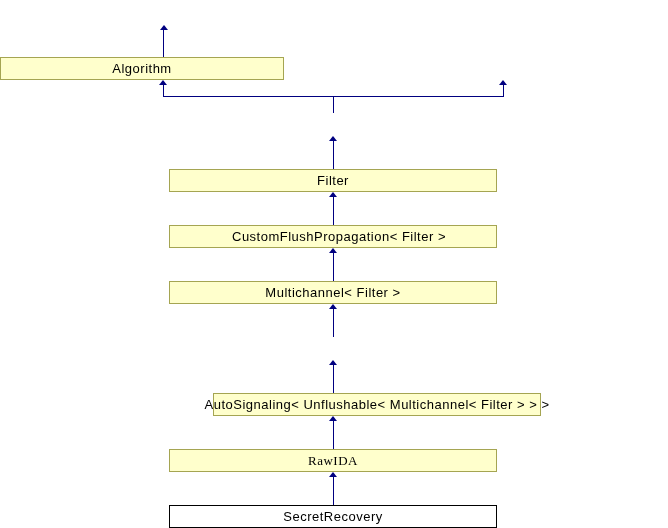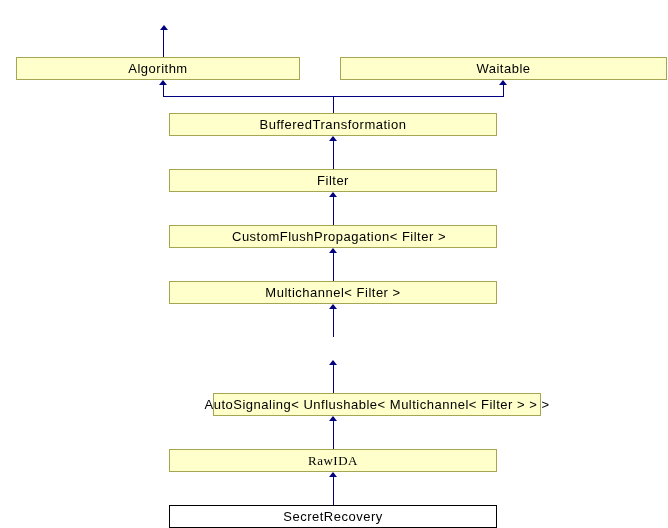--- a/index.html
+++ b/index.html
@@ -50,7 +50,7 @@
 
   
   #n0  { left: 0px;   top: 2px;   width: 329px; }
-  #n1  { left: 16px;   top: 57px;  width: 284px; }
+  #n1  { left: 0px;   top: 57px;  width: 284px; }
   #n2  { left: 340px; top: 57px;  width: 327px; }
   #n3  { left: 169px; top: 113px; width: 328px; }
   #n4  { left: 169px; top: 169px; width: 328px; }

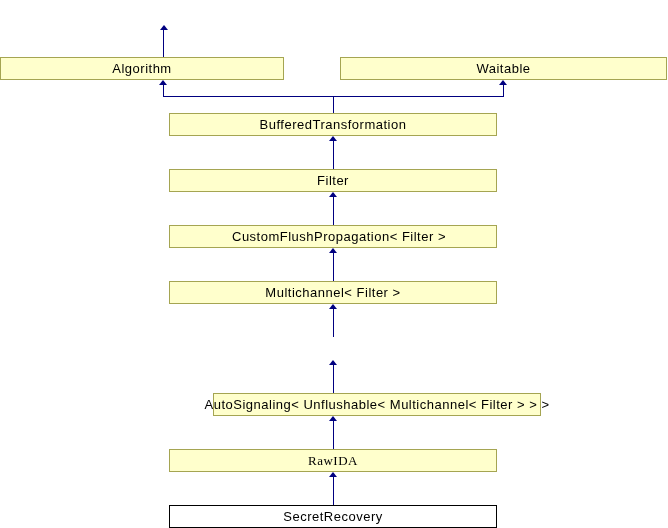--- a/index.html
+++ b/index.html
@@ -88,9 +88,6 @@
   <div class="node" id="n1">
     <span class="lbl">Algorithm</span>
   </div>
-  <div class="node" id="n2">
-    <span class="lbl">Waitable</span>
-  </div>
   <div class="node" id="n3">
     <span class="lbl">BufferedTransformation</span>
   </div>

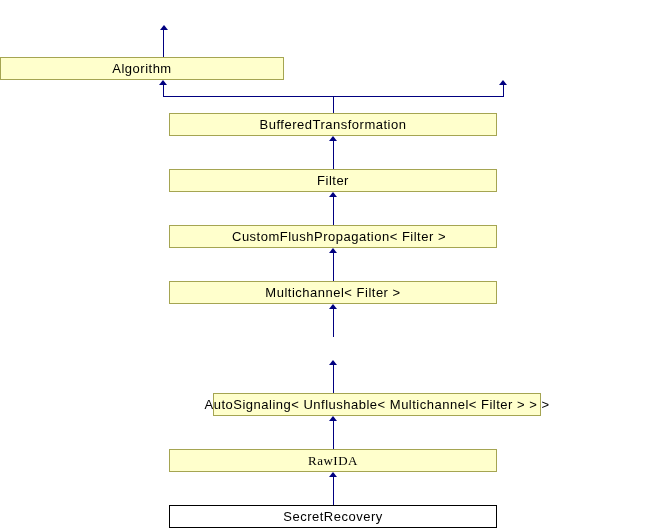--- a/index.html
+++ b/index.html
@@ -88,9 +88,6 @@
   <div class="node" id="n1">
     <span class="lbl">Algorithm</span>
   </div>
-  <div class="node" id="n3">
-    <span class="lbl">BufferedTransformation</span>
-  </div>
   <div class="node" id="n4">
     <span class="lbl">Filter</span>
   </div>

